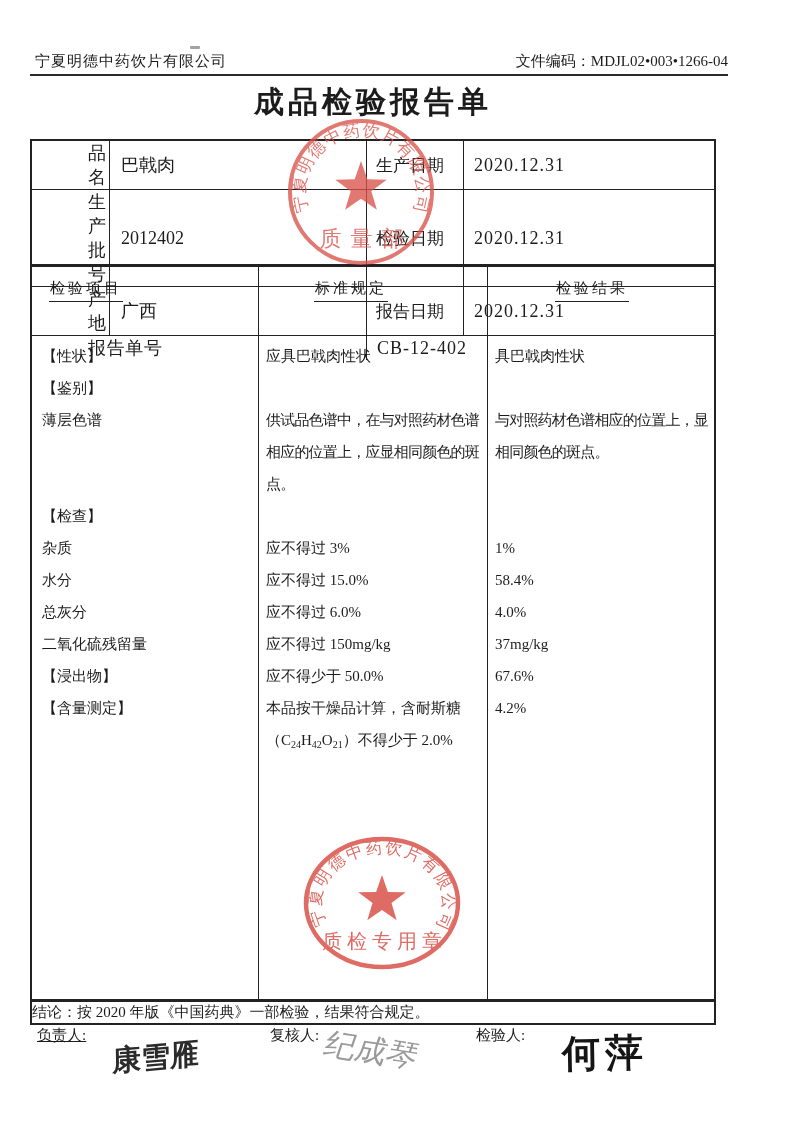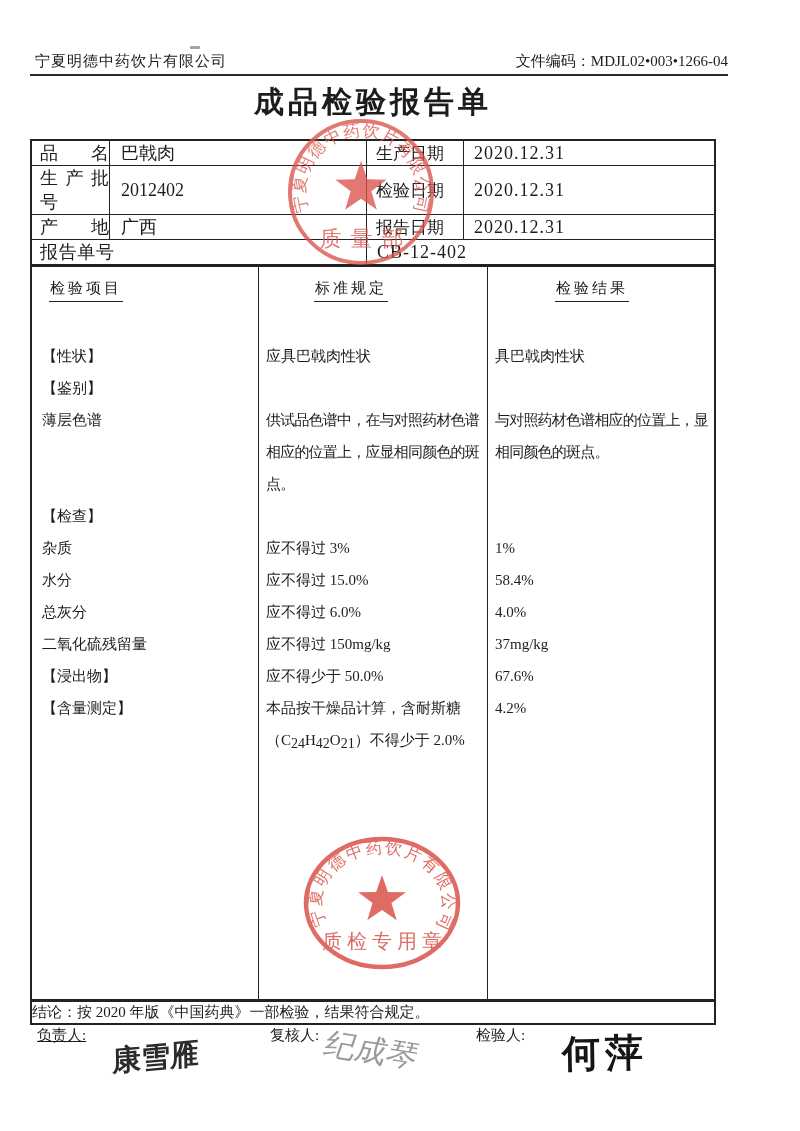--- a/index.html
+++ b/index.html
@@ -22,7 +22,7 @@
         grid-template-columns:78px 257px 97px 1fr;
         grid-template-rows:repeat(4,1fr); font-size:18px; }
   .t1 > div { border-right:1.5px solid #222; border-bottom:1.5px solid #222;
-              display:flex; align-items:center; }
+              display:flex; align-items:center;padding-left:48px; }
   .t1 > div.lastcol { border-right:none; }
   .t1 > div.lastrow { border-bottom:none; }
   .t1 .lbl-in { display:inline-block; width:74px; margin-left:8px;

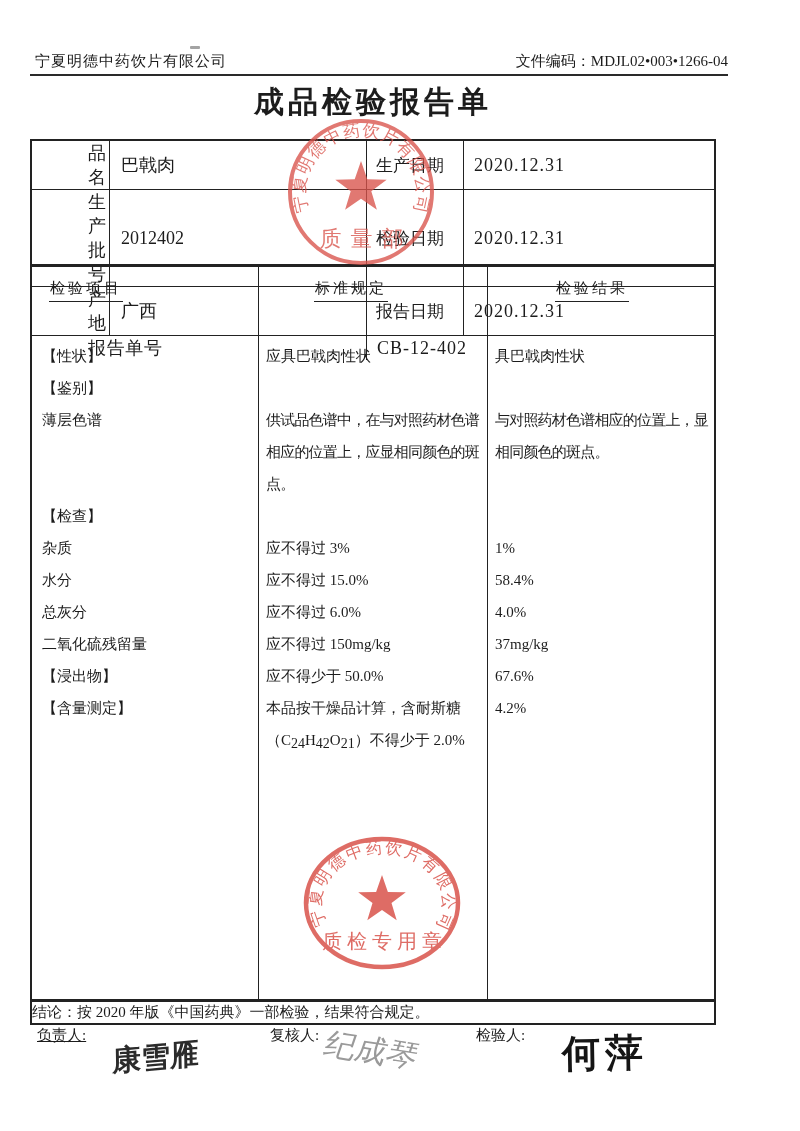--- a/index.html
+++ b/index.html
@@ -51,7 +51,7 @@
   .c2 .r { padding:0 6px 0 7px; }
   .c3 .r { padding:0 4px 0 7px; }
   .wrap { letter-spacing:-0.8px; }
-  .sub { font-size:14px; vertical-align:-3px; }
+  .sub { font-size:10px; vertical-align:-3px; }
   
   .concl { position:absolute; left:30px; top:996px; width:686px; height:25px;
            border:2px solid #222; font-size:15px; line-height:20px; padding-left:0; }

